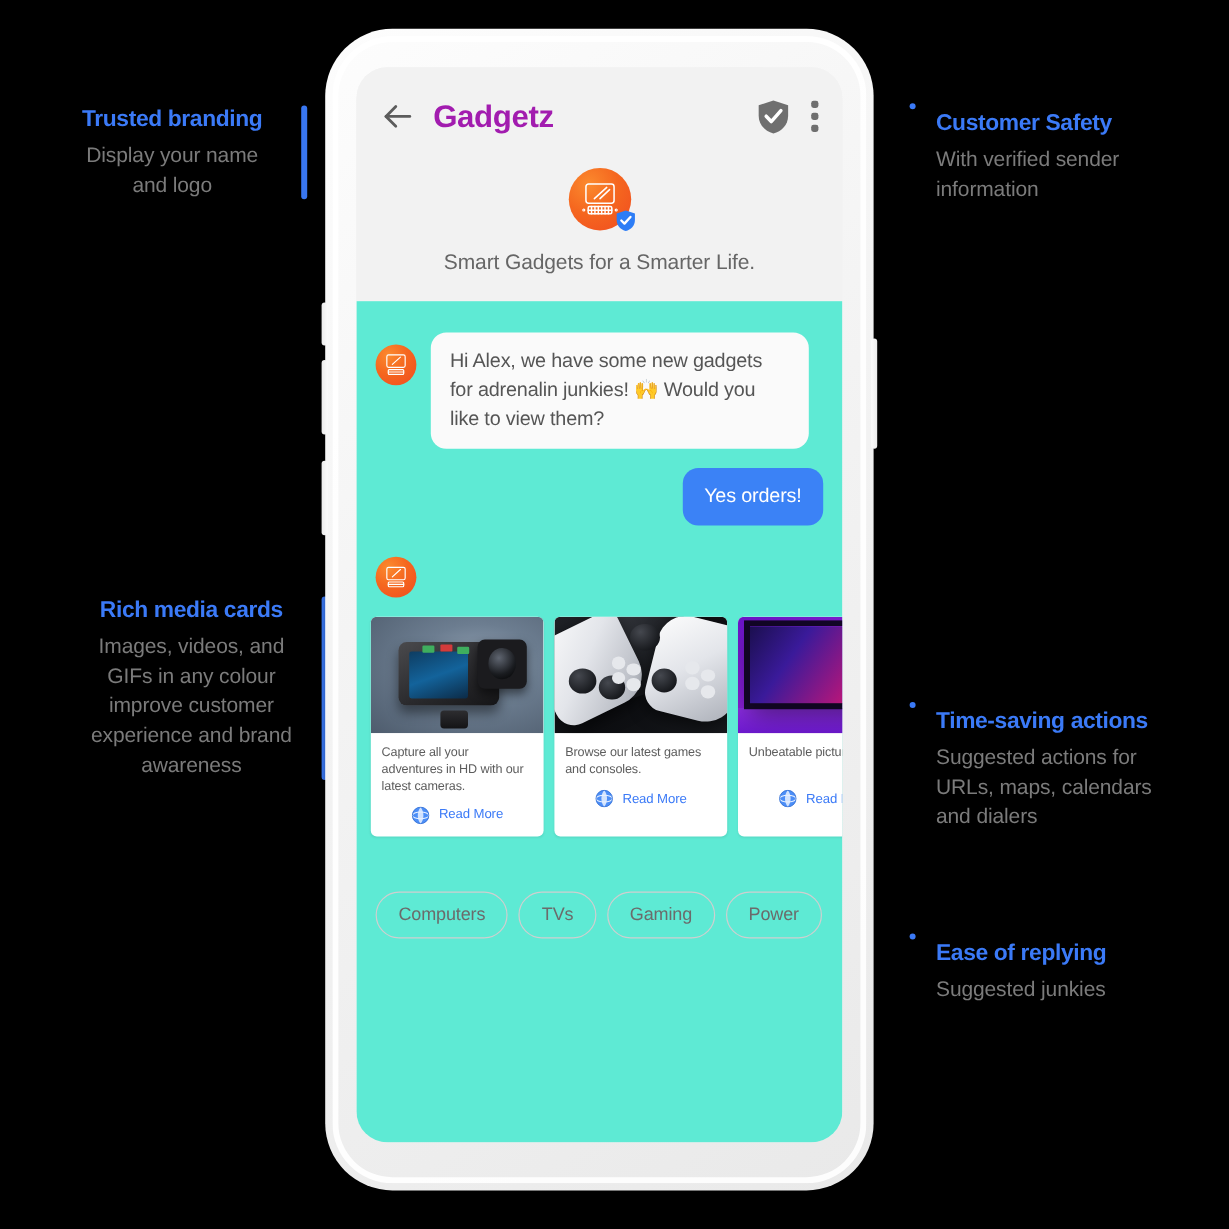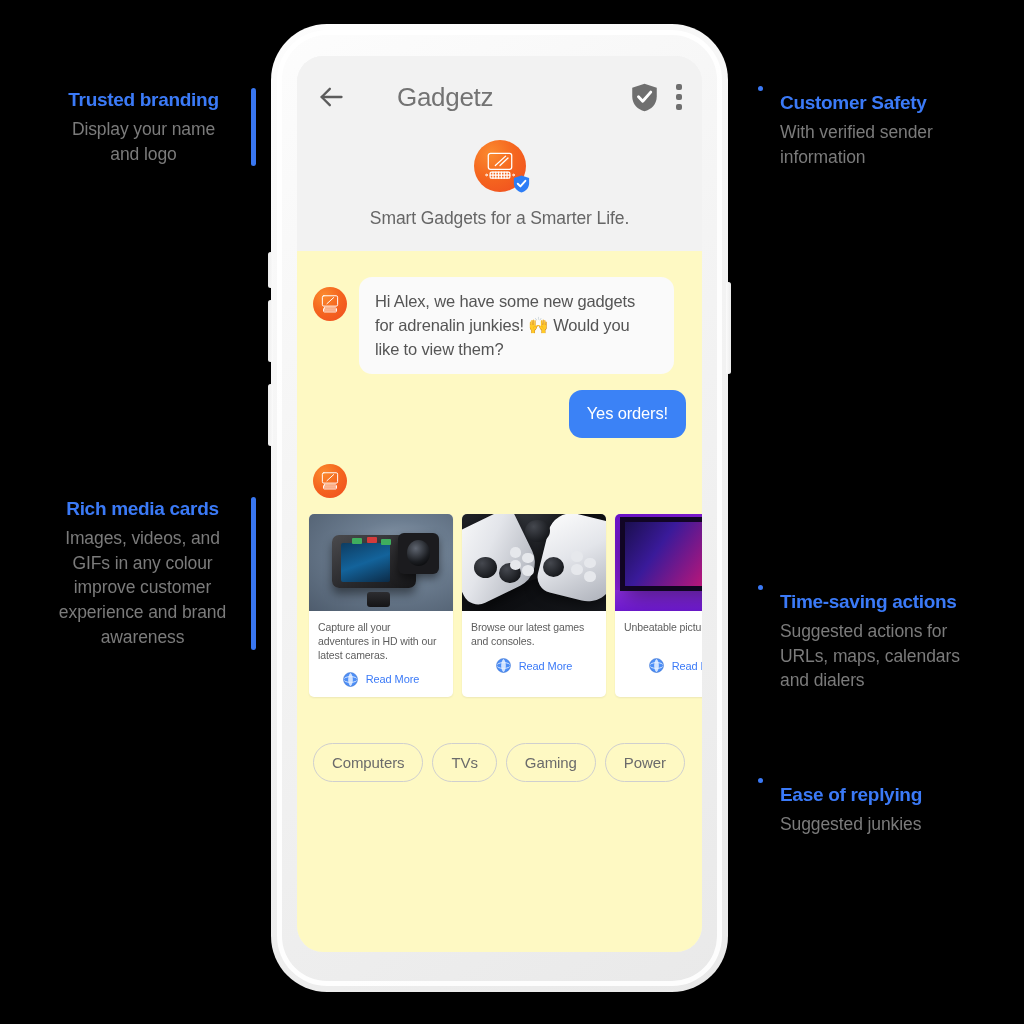--- a/index.html
+++ b/index.html
@@ -124,11 +124,10 @@
   }
   .app-title {
     font-size: 26px;
-    font-weight: normal;
-    color: #737373;
+    font-weight: bold;
+    color: #a21caf;
     letter-spacing: -0.3px;
     flex: 1 1 auto;
-    margin-left: 36px;
   }
   .shield-icon { width: 27px; height: 29px; margin-right: 18px; flex: 0 0 27px; }
   .kebab { width: 6px; flex: 0 0 6px; }

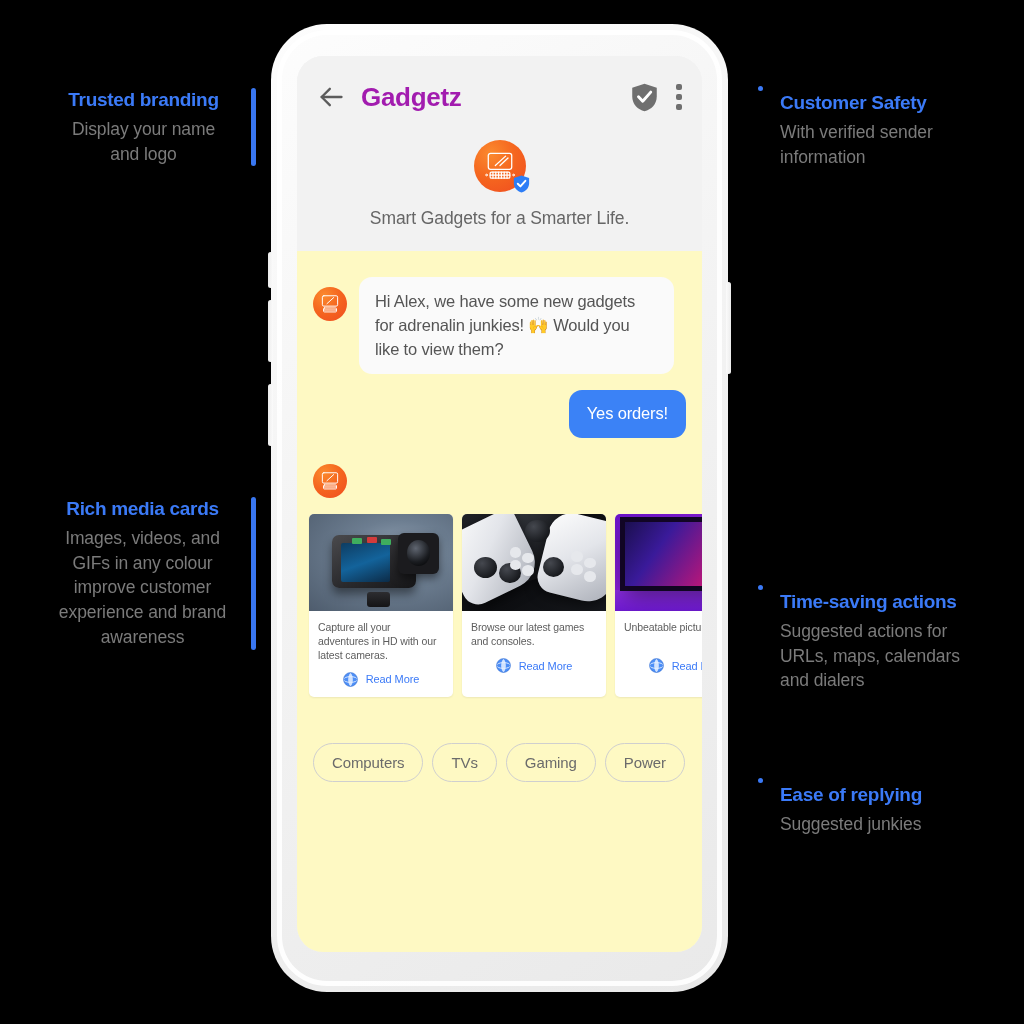--- a/index.html
+++ b/index.html
@@ -162,7 +162,7 @@
   
   .chat {
     flex: 1 1 auto;
-    background: #fef9c3;
+    background: #5eead4;
     padding: 26px 16px 0 16px;
     overflow: hidden;
   }

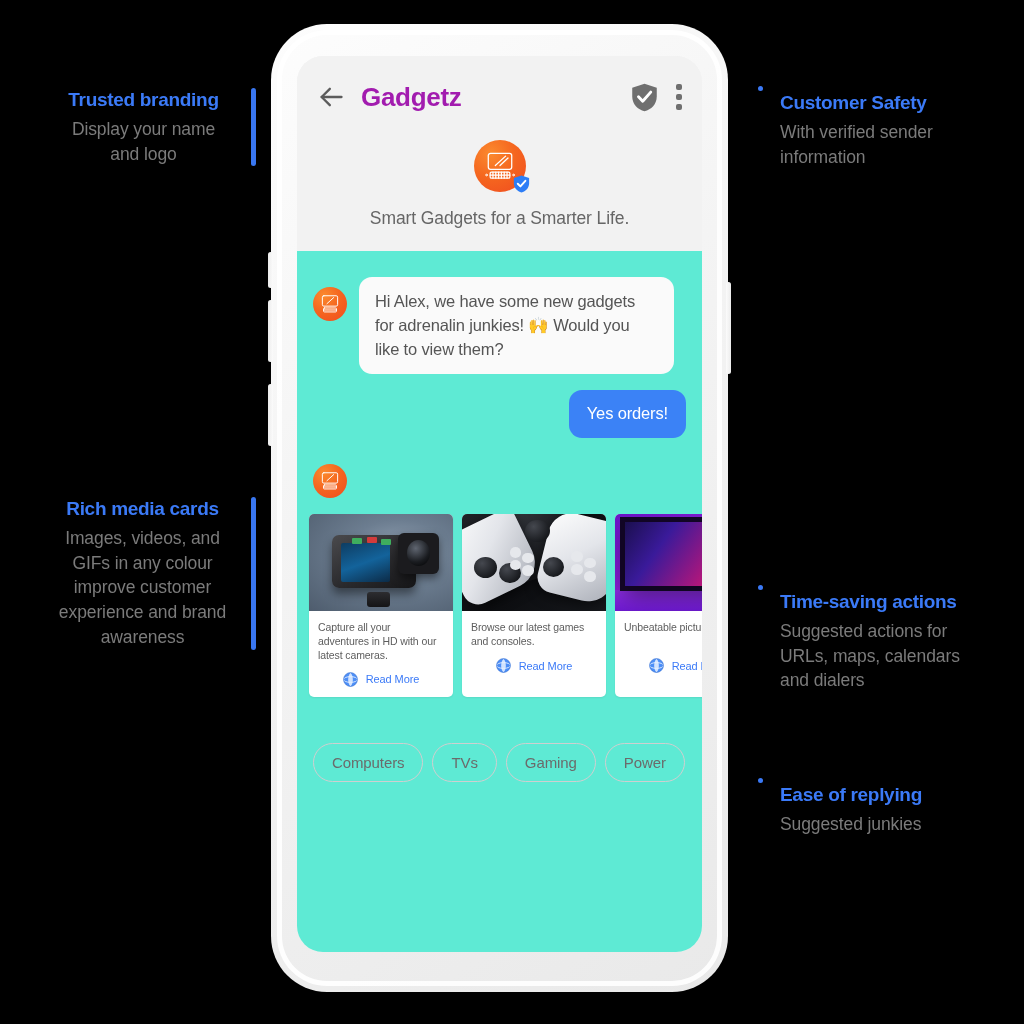--- a/index.html
+++ b/index.html
@@ -53,7 +53,7 @@
 
   
   #callout-trusted-branding { left: 36px;  top: 88px;  width: 220px; }
-  #callout-rich-media       { left: 34px;  top: 497px; width: 222px; }
+  #callout-rich-media       { left: 51px;  top: 497px; width: 222px; }
   #callout-customer-safety  { left: 758px; top: 86px;  width: 250px; }
   #callout-time-saving      { left: 758px; top: 585px; width: 252px; }
   #callout-ease-replying    { left: 758px; top: 778px; width: 250px; }

